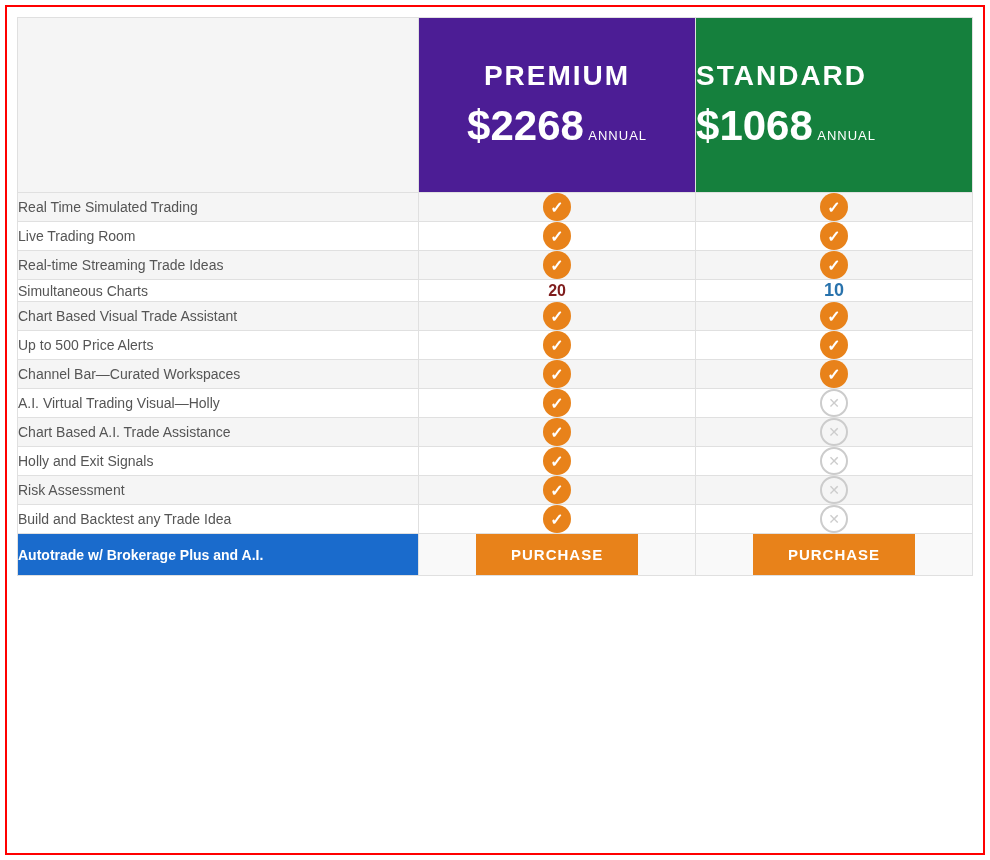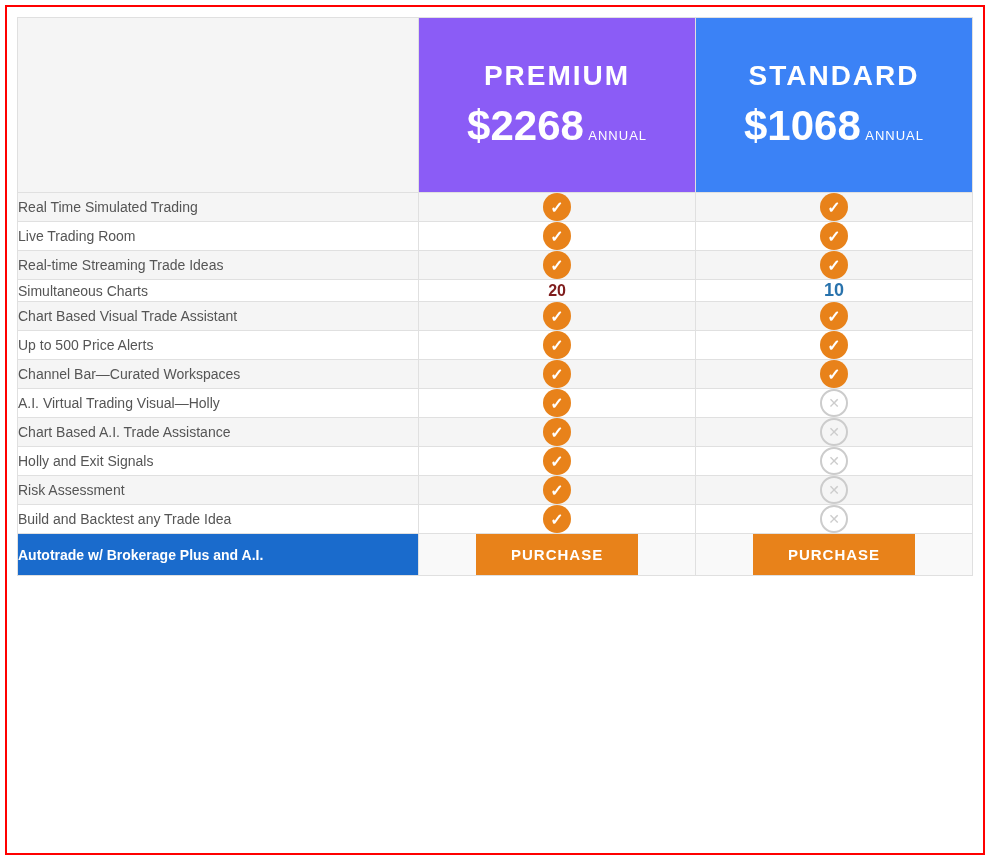--- a/index.html
+++ b/index.html
@@ -36,7 +36,7 @@
       height: 175px;
     }
     .header-premium {
-      background: #8b5cf6;
+      background: #4c1d95;
       width: 29%;
       text-align: center;
       padding: 20px 10px;

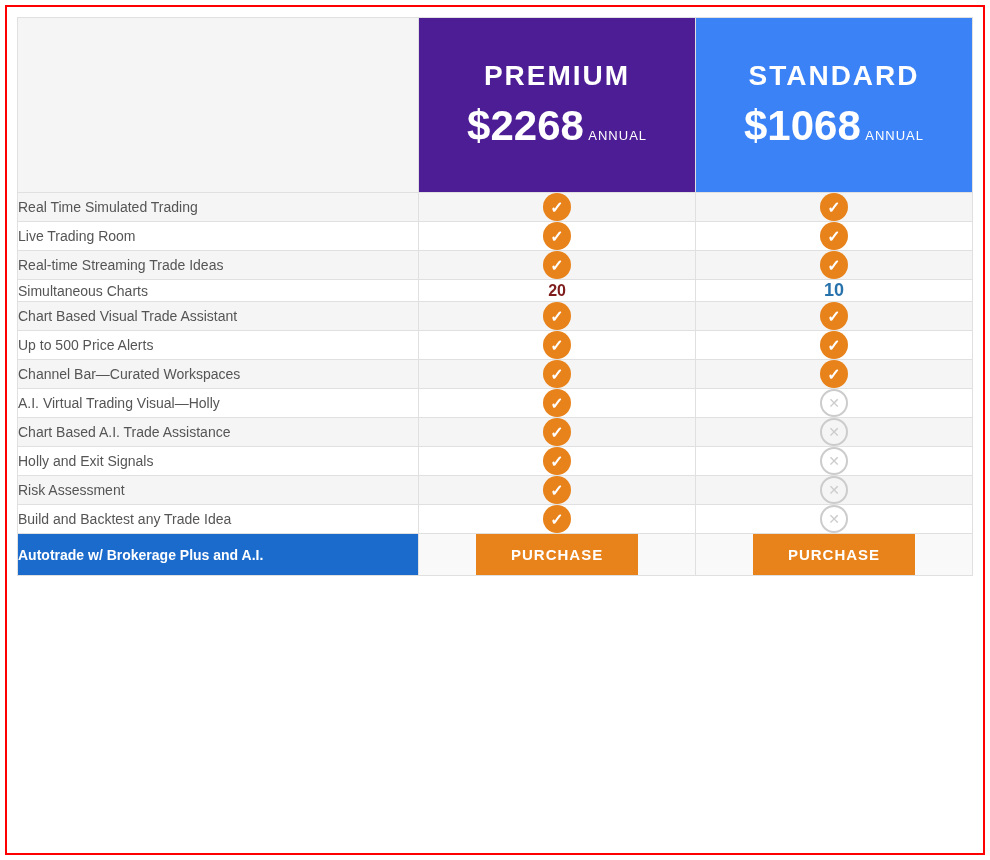--- a/index.html
+++ b/index.html
@@ -42,9 +42,9 @@
       padding: 20px 10px;
     }
     .header-standard {
-      background: #3b82f6;
+      background: #15803d;
       width: 29%;
-      text-align: center;
+      text-align: left;
       padding: 20px 10px;
       margin-left: 36px;
     }

